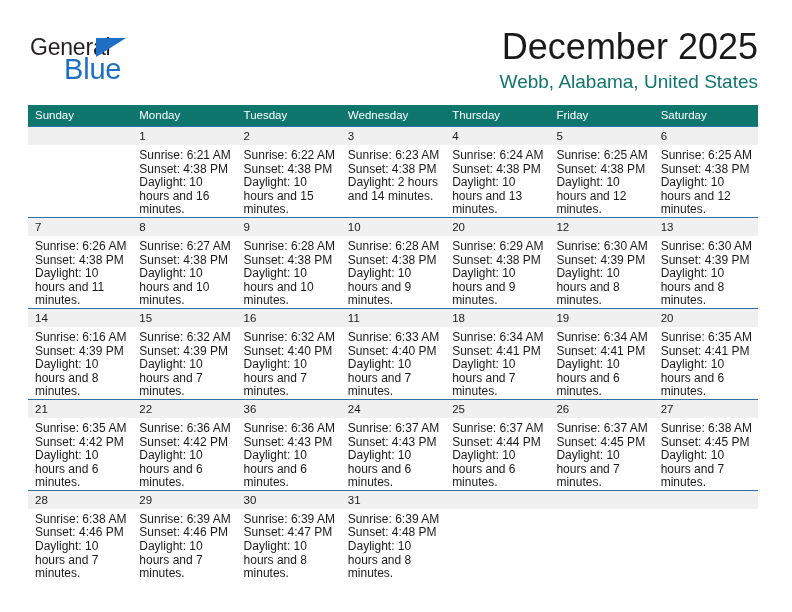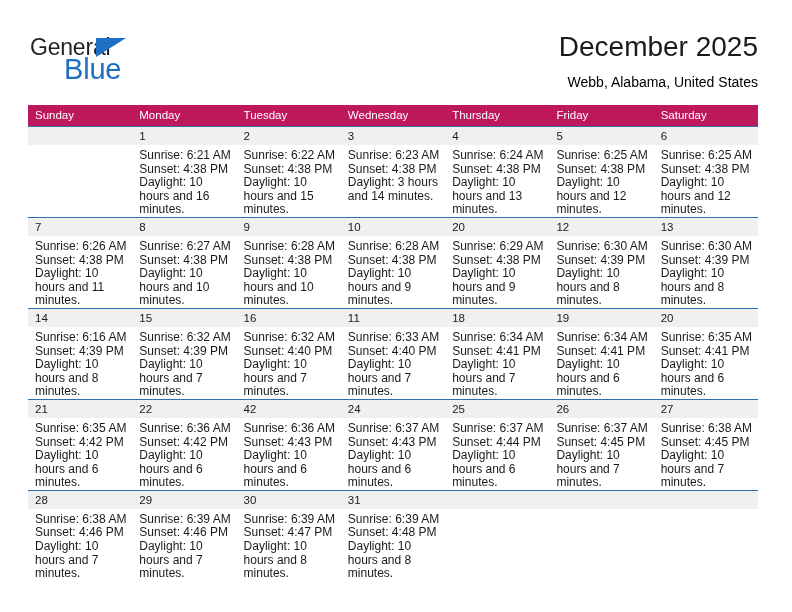--- a/index.html
+++ b/index.html
@@ -76,7 +76,7 @@
     text-align: right;
   }
   .cal-title {
-    font-size: 28px;
+    font-size: 36px;
     color: #1a1a1a;
     line-height: 34px;
     white-space: nowrap;

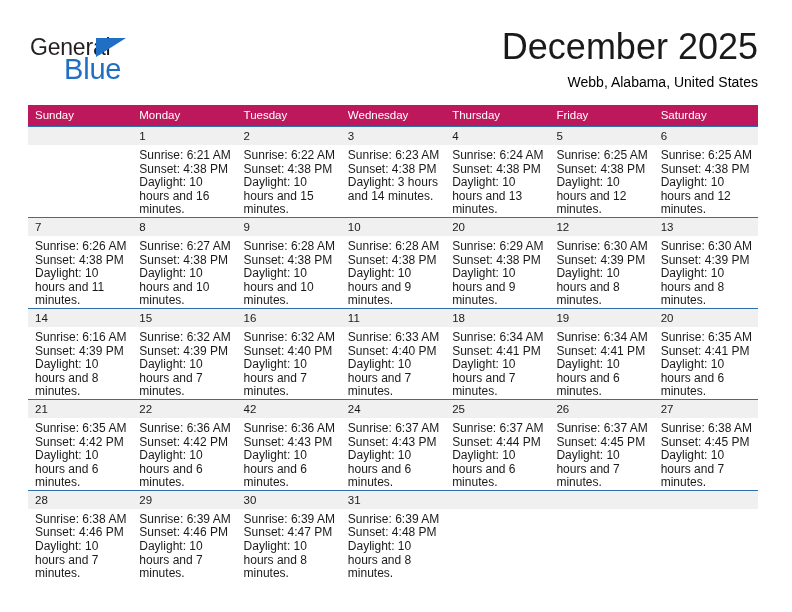--- a/index.html
+++ b/index.html
@@ -84,8 +84,8 @@
     margin: 0;
   }
   .cal-subtitle {
-    font-size: 14px;
-    color: #000000;
+    font-size: 19px;
+    color: #0f766e;
     line-height: 20px;
     white-space: nowrap;
     margin: 8px 0 0 0;

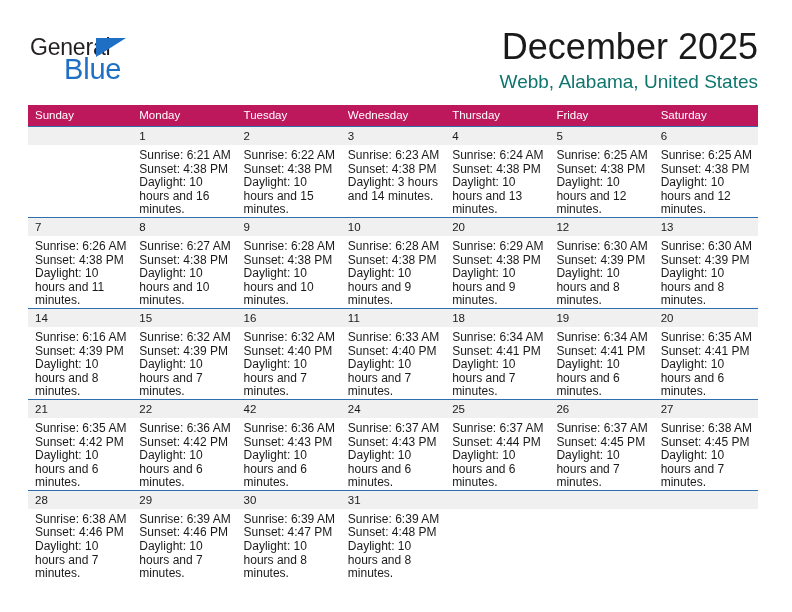--- a/index.html
+++ b/index.html
@@ -105,7 +105,7 @@
   .calendar col { width: 104.28px; }
 
   .dow-row th {
-    background: #be185d;
+    background: #0f766e;
     color: #ffffff;
     font-size: 11.5px;
     font-weight: normal;

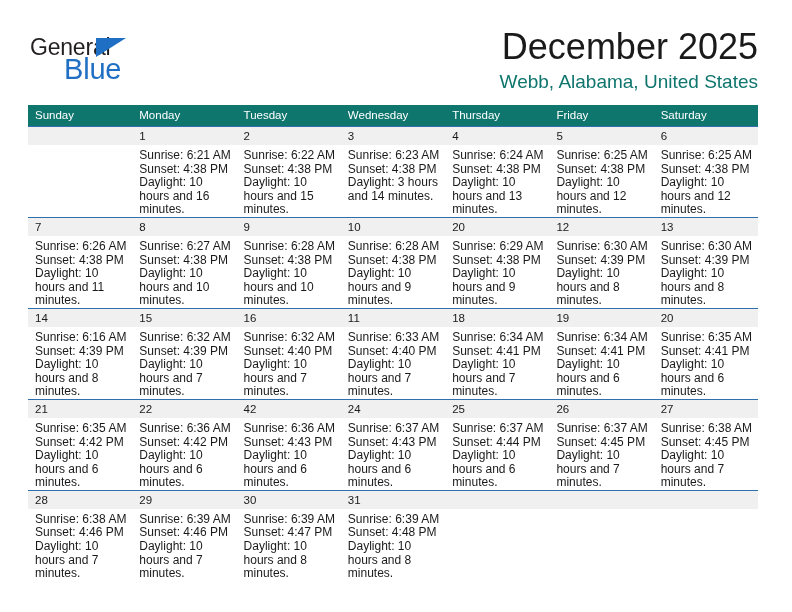--- a/index.html
+++ b/index.html
@@ -222,7 +222,7 @@
           <div class="details">
             <div>Sunrise: 6:23 AM</div>
             <div>Sunset: 4:38 PM</div>
-            <div class="dl">Daylight: 3 hours and 14 minutes.</div>
+            <div class="dl">Daylight: 2 hours and 14 minutes.</div>
           </div>
         </td>
         <td>

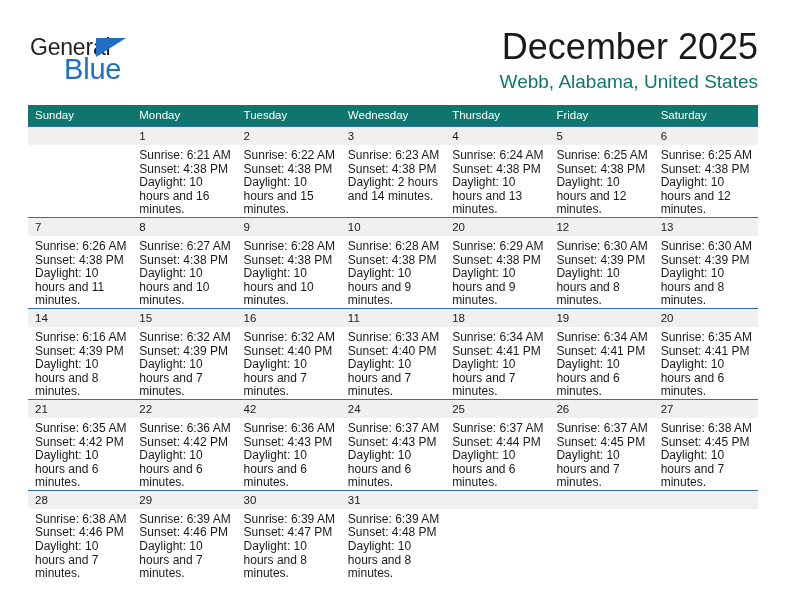--- a/index.html
+++ b/index.html
@@ -387,7 +387,7 @@
           </div>
         </td>
         <td>
-          <div class="daynum">42</div>
+          <div class="daynum">36</div>
           <div class="details">
             <div>Sunrise: 6:36 AM</div>
             <div>Sunset: 4:43 PM</div>

